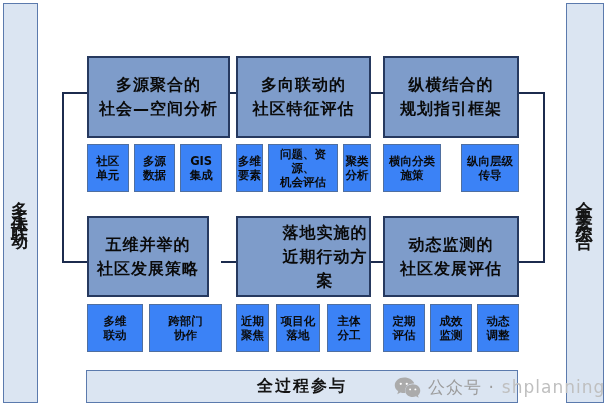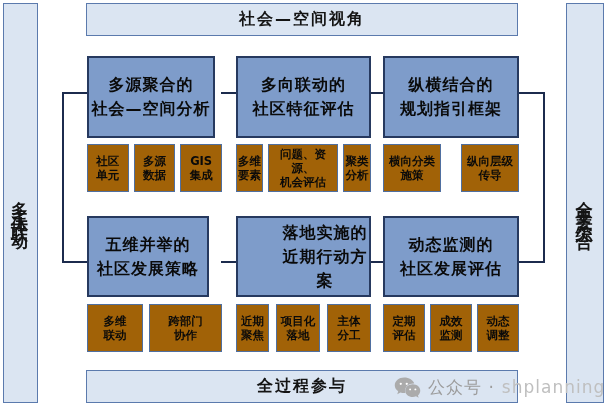--- a/index.html
+++ b/index.html
@@ -47,7 +47,6 @@
 
 <div class="canvas">
 
-  <div class="bar bar-h" style="left:86px; top:3px; width:432px; height:33px;">社会—空间视角</div>
 
   <div class="bar bar-h" style="left:86px; top:370px; width:432px; height:33px;">全过程参与</div>
 

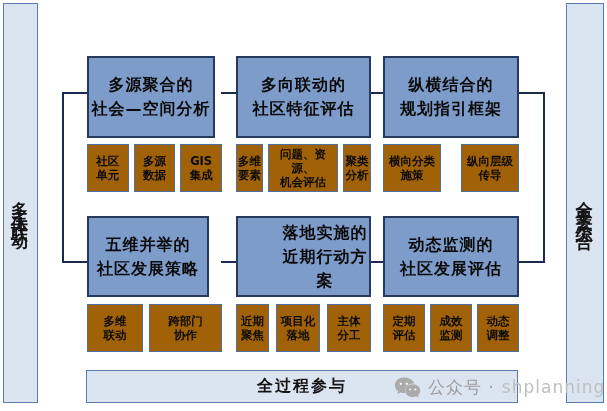--- a/index.html
+++ b/index.html
@@ -65,7 +65,7 @@
   <div class="line" style="left:62px;  top:92px;  width:2px; height:171px;"></div>
   <div class="line" style="left:543px; top:92px;  width:2px; height:171px;"></div>
 
-  <div class="big" style="left:87px; top:56px; width:128px; height:82px;">多源聚合的
+  <div class="big" style="left:87px; top:56px; width:143px; height:82px;">多源聚合的
 社会—空间分析</div>
   <div class="big" style="left:236px; top:56px; width:135px; height:82px;">多向联动的
 社区特征评估</div>

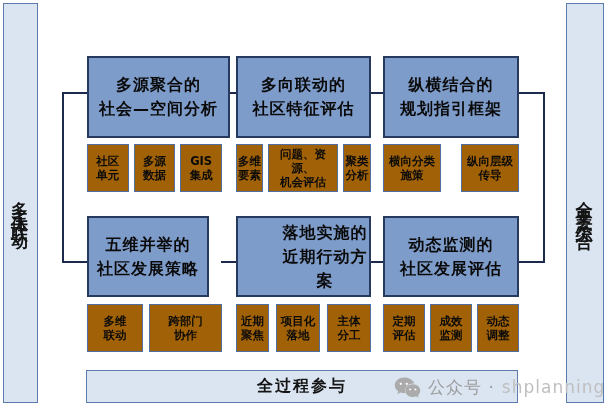--- a/index.html
+++ b/index.html
@@ -28,7 +28,7 @@
   }
   .subrow { position: absolute; display: flex; }
   .sub {
-    background: #a16207; border: 1.5px solid #4f6fa0;
+    background: #3b82f6; border: 1.5px solid #4f6fa0;
     display: flex; align-items: center; justify-content: center;
     text-align: center; font-weight: bold; font-size: 11.5px; line-height: 14px;
     color: #0a0a0a; white-space: pre-line; flex: 1 1 0;

